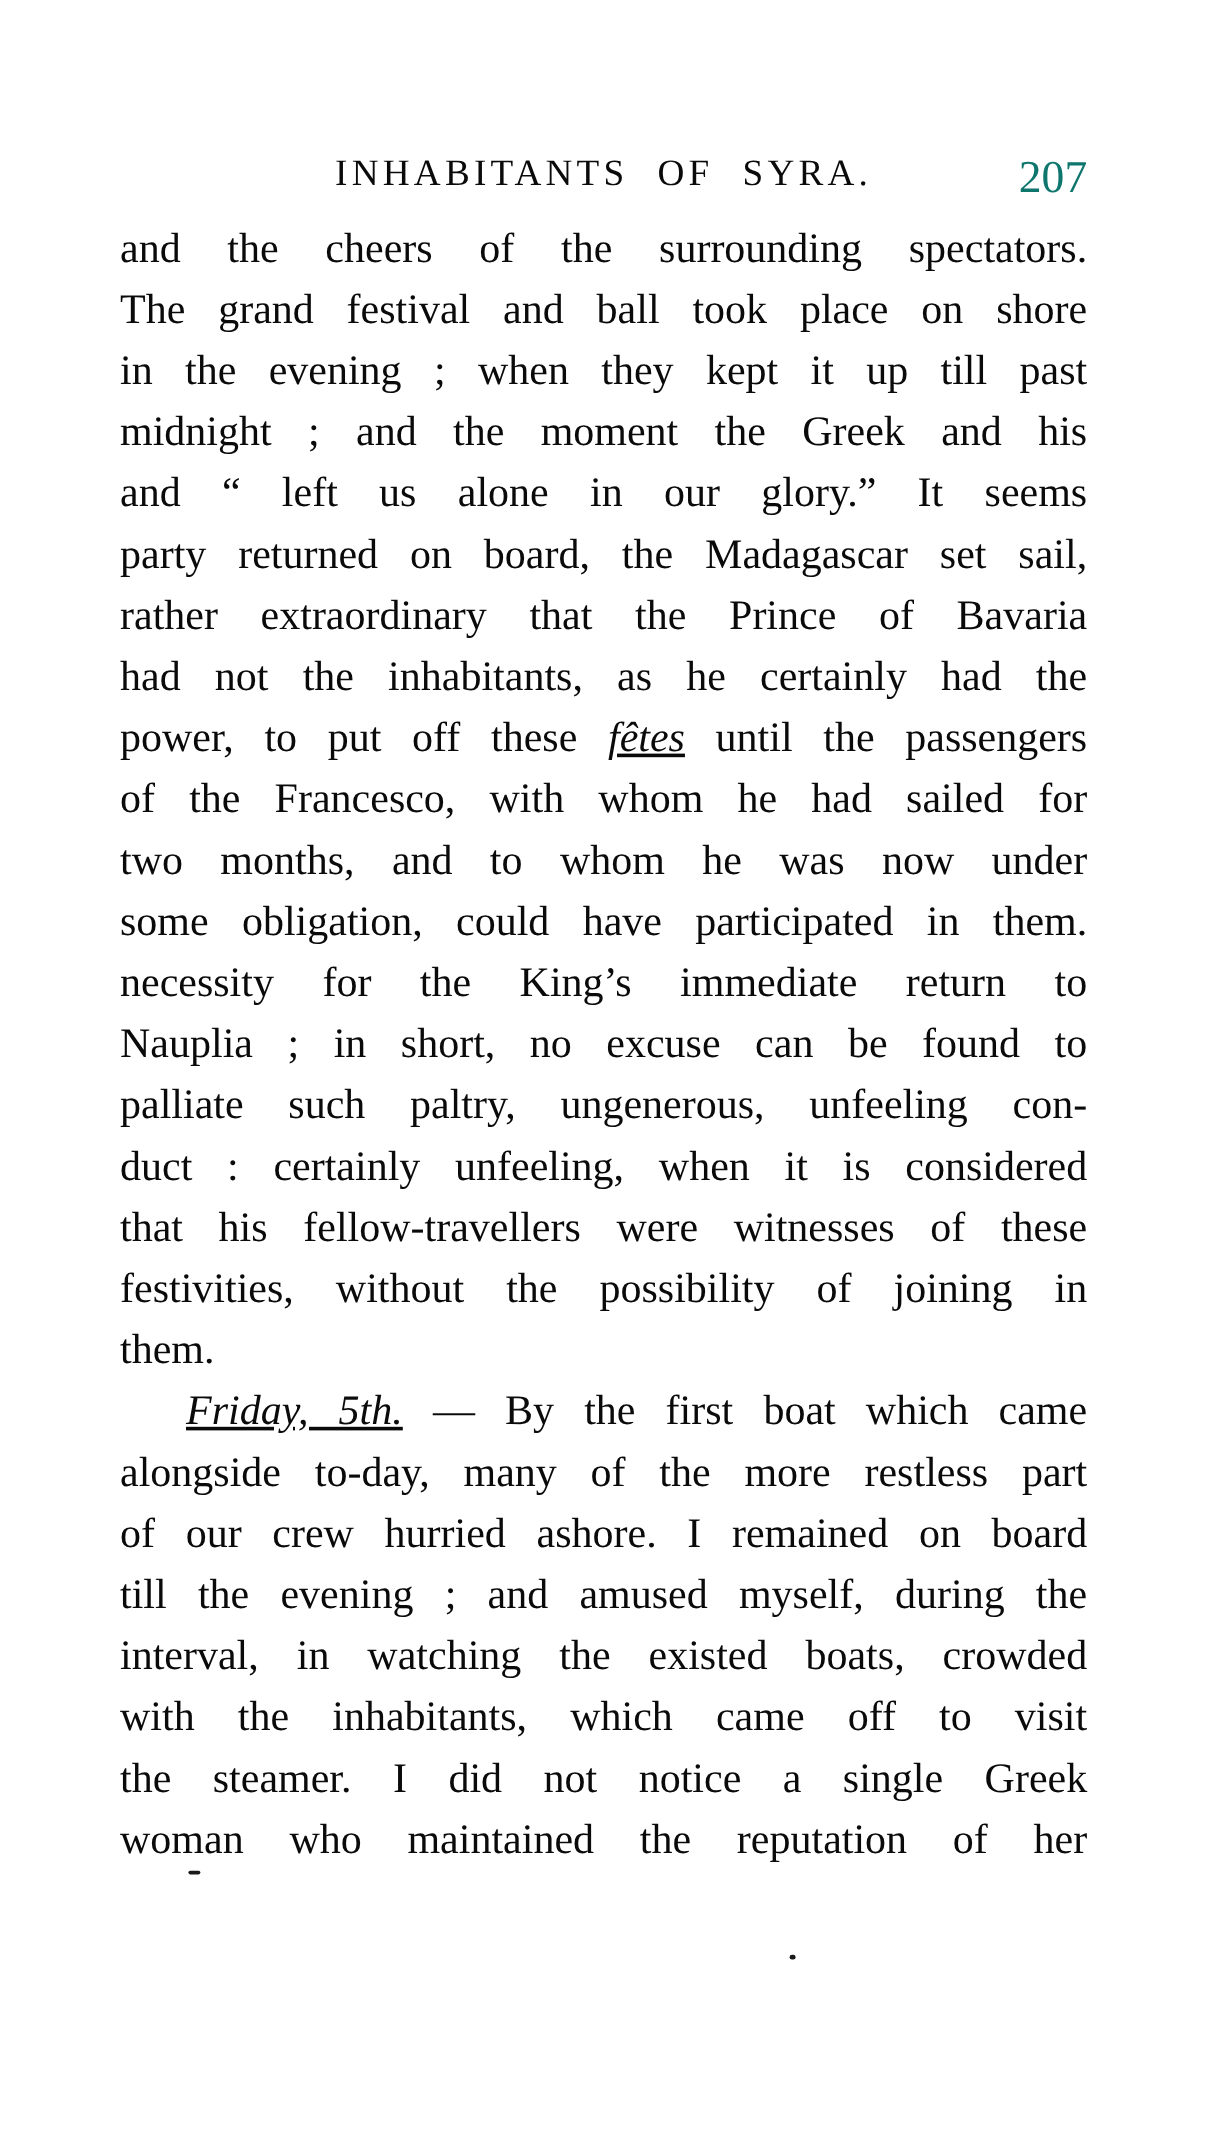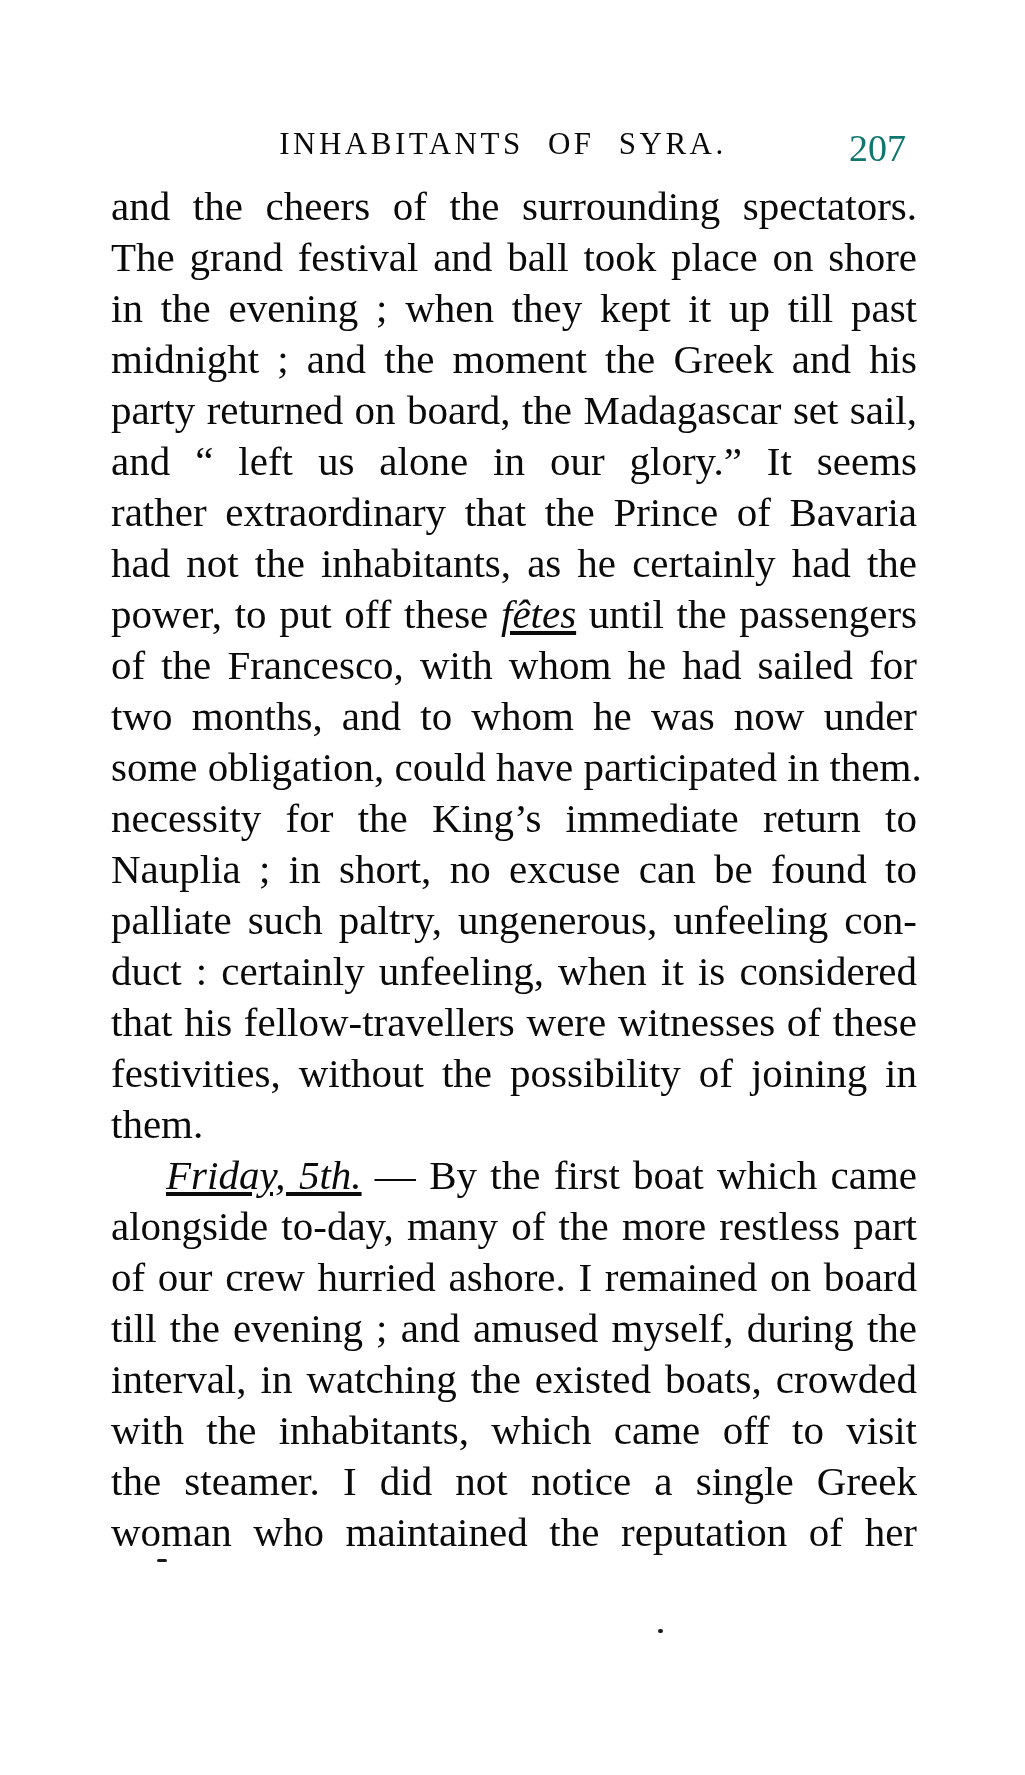--- a/index.html
+++ b/index.html
@@ -38,9 +38,9 @@
   .body-text {
     position: absolute;
     top: 181px;
-    left: 111px;
+    left: 100px;
     width: 806px;
-    font-size: 41px;
+    font-size: 35px;
     line-height: 51px;
     color: #0a0a0a;
   }

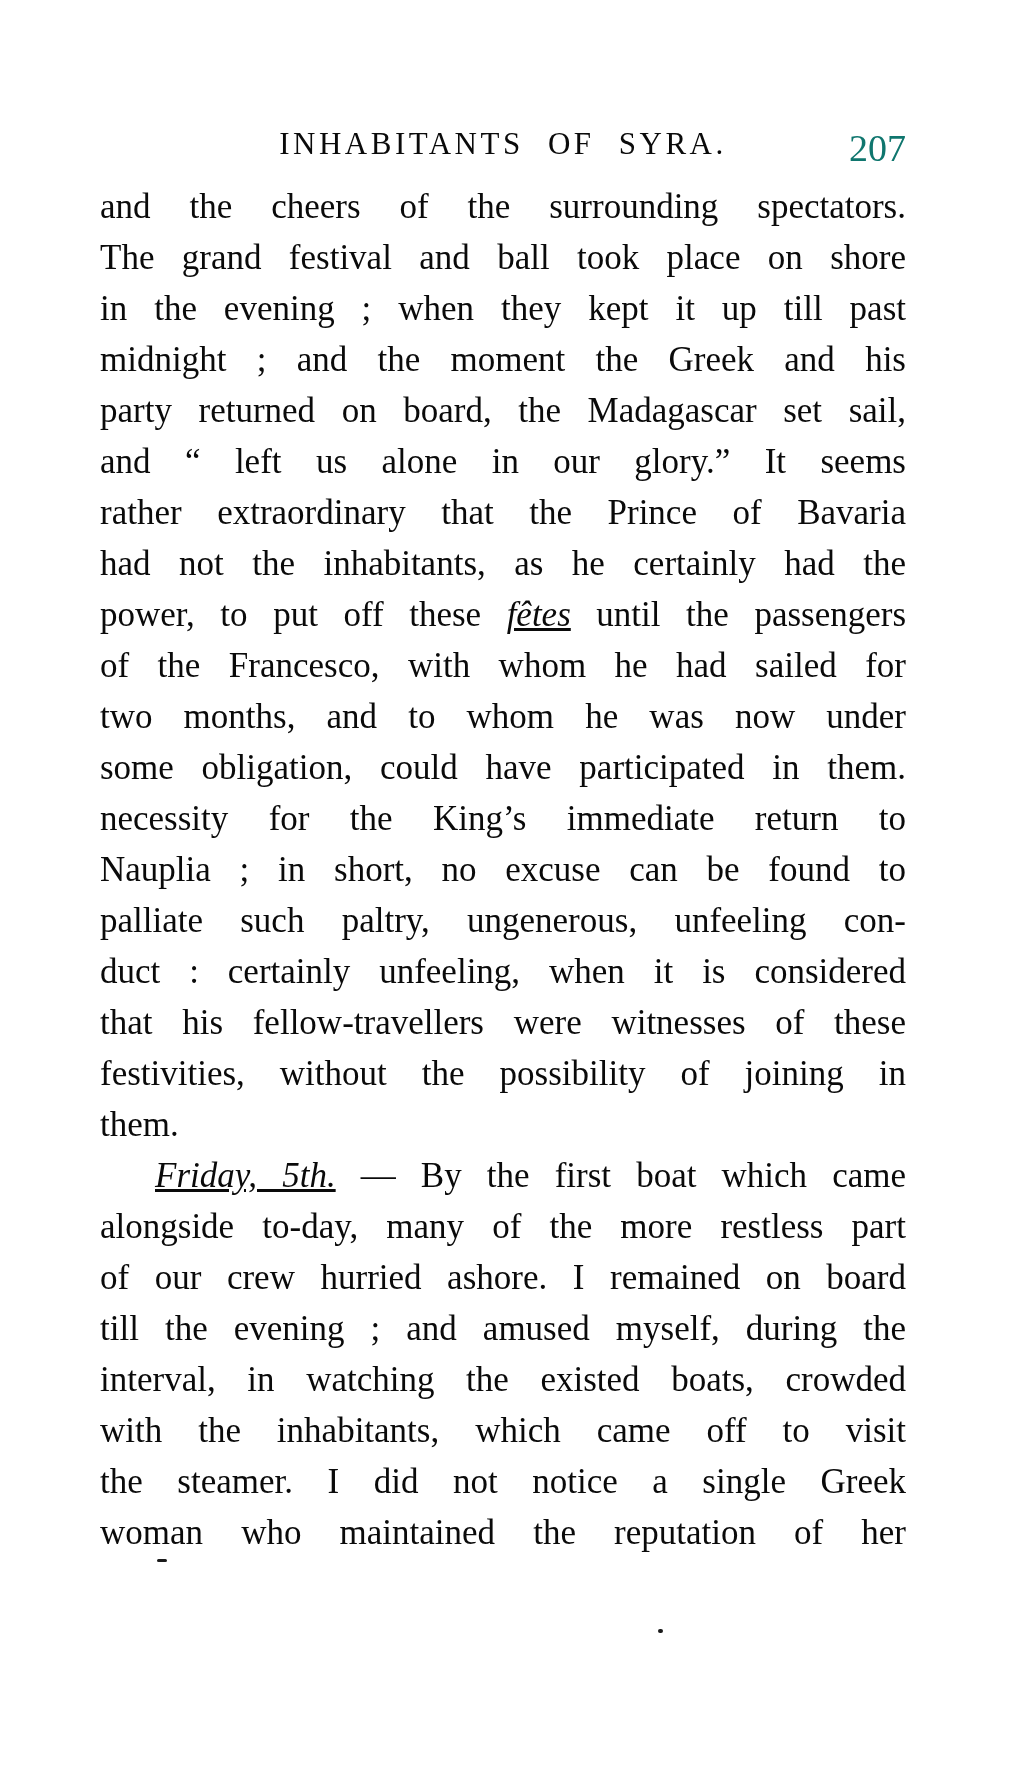--- a/index.html
+++ b/index.html
@@ -79,8 +79,8 @@
       <div class="line"><span>The grand festival and ball took place on shore</span></div>
       <div class="line"><span>in the evening ; when they kept it up till past</span></div>
       <div class="line"><span>midnight ; and the moment the Greek and his</span></div>
+      <div class="line"><span>and “ left us alone in our glory.” It seems</span></div>
       <div class="line"><span>party returned on board, the Madagascar set sail,</span></div>
-      <div class="line"><span>and “ left us alone in our glory.” It seems</span></div>
       <div class="line"><span>rather extraordinary that the Prince of Bavaria</span></div>
       <div class="line"><span>had not the inhabitants, as he certainly had the</span></div>
       <div class="line"><span>power, to put off these </span><span class="italic">fêtes</span><span> until the passengers</span></div>

